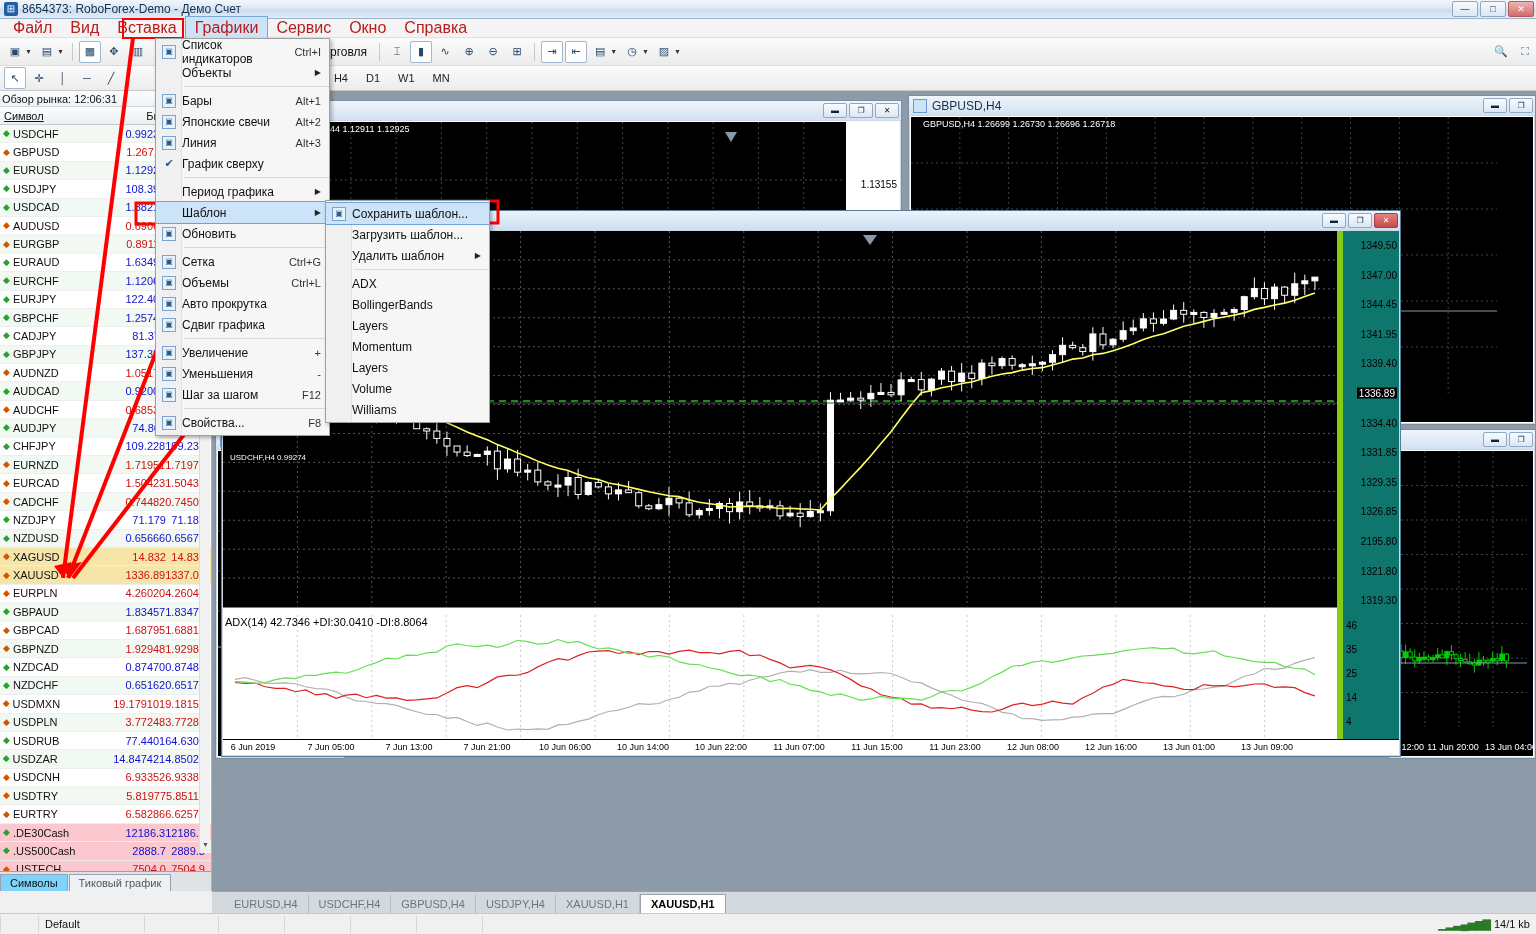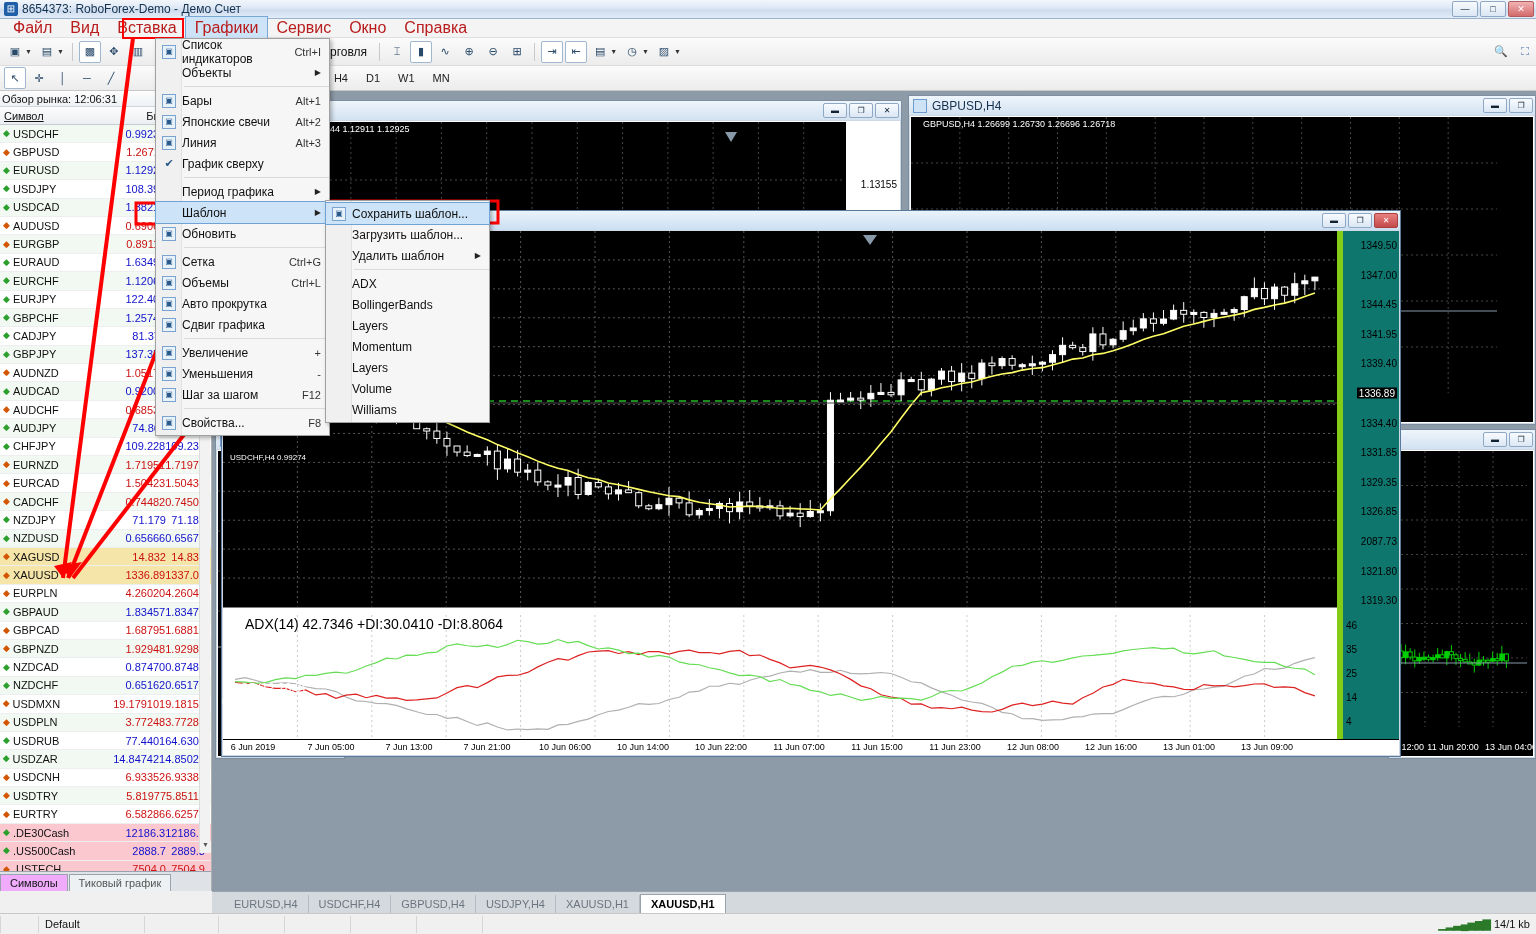--- a/index.html
+++ b/index.html
@@ -1373,7 +1373,7 @@
           <div class="pt" style="top: 221.2px;">1331.85</div>
           <div class="pt" style="top: 250.8px;">1329.35</div>
           <div class="pt" style="top: 280.4px;">1326.85</div>
-          <div class="pt" style="top: 310px;">2087.73</div>
+          <div class="pt" style="top: 310px;">2195.80</div>
           <div class="pt" style="top: 339.6px;">1321.80</div>
           <div class="pt" style="top: 369.2px;">1319.30</div>
           <div class="pt" style="top: 394px; right: auto; left: 3px;">46</div>

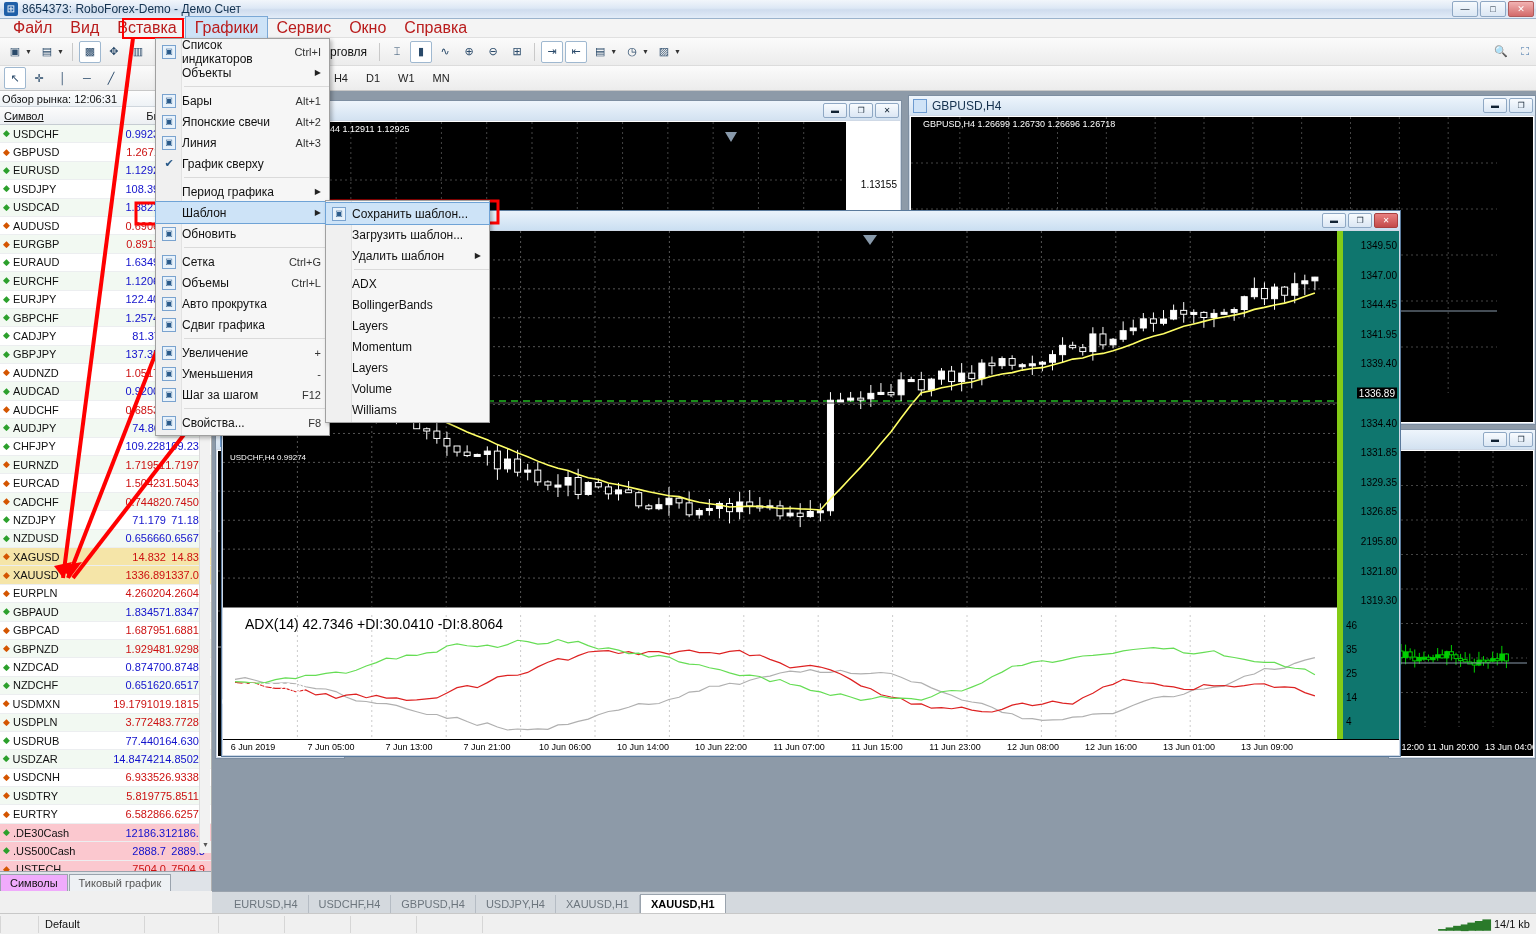--- a/index.html
+++ b/index.html
@@ -1361,7 +1361,7 @@
           <line x1="0" y1="376" x2="1116" y2="376" stroke="#000" stroke-width="1"></line>
           <polygon points="640,4 654,4 647,14" fill="#8899aa"></polygon>
         </svg>
-      <div class="cpanel-label" style="left:22px;top:385px;color:#000;font-size:14px;">ADX(14) 42.7346 +DI:30.0410 -DI:8.8064</div>
+      <div class="cpanel-label" style="left:2px;top:385px;color:#000;font-size:11px;">ADX(14) 42.7346 +DI:30.0410 -DI:8.8064</div>
       <div class="priceaxis" style="width:62px;background:#0f766e;border-left:6px solid #84cc16;" id="xau-price-axis">
           <div class="pt" style="top: 14px;">1349.50</div>
           <div class="pt" style="top: 43.6px;">1347.00</div>

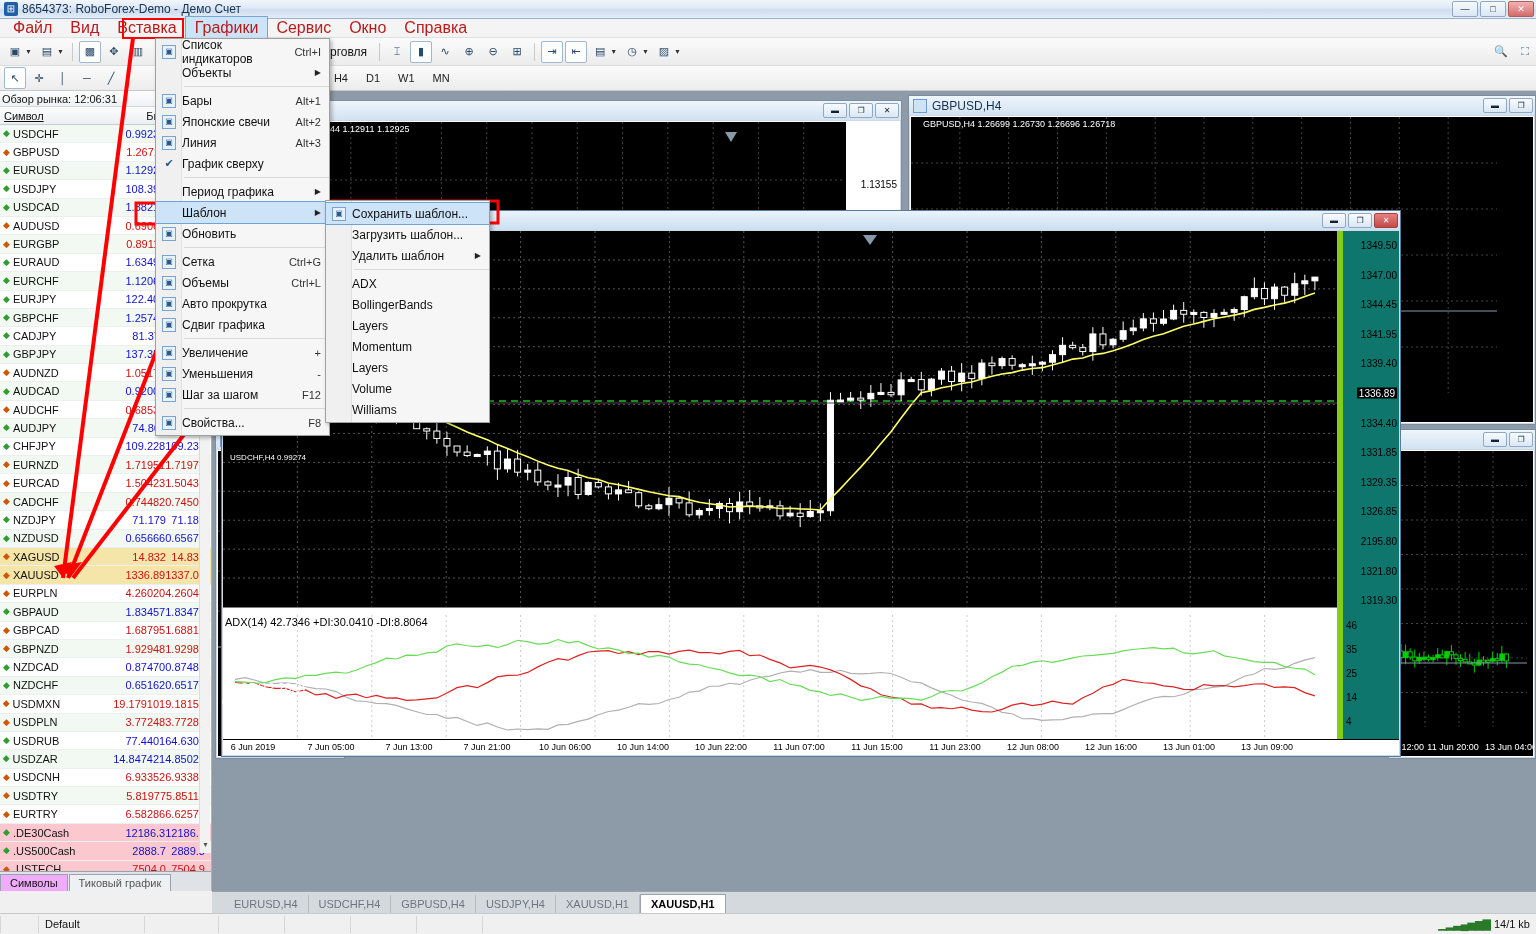--- a/index.html
+++ b/index.html
@@ -936,7 +936,7 @@
     </div>
     <div class="cw-body framed">
       <div class="cpanel-label" style="left:12px;top:2px;font-size:8px;">USDCHF,H4  0.99274</div>
-      <div class="cpanel-label" style="left:4px;top:190px;font-size:12px;margin-top:40px;">MACD(12,26,9) 0.000437</div>
+      <div class="cpanel-label" style="left:4px;top:190px;font-size:10px;">MACD(12,26,9) 0.000437</div>
       <svg id="svg-usdchf" width="128" height="292" style="position:absolute;left:0;top:0;">
           <line x1="32" y1="0" x2="32" y2="200" stroke="#444" stroke-width="1" stroke-dasharray="2 3"></line>
           <line x1="64" y1="0" x2="64" y2="200" stroke="#444" stroke-width="1" stroke-dasharray="2 3"></line>

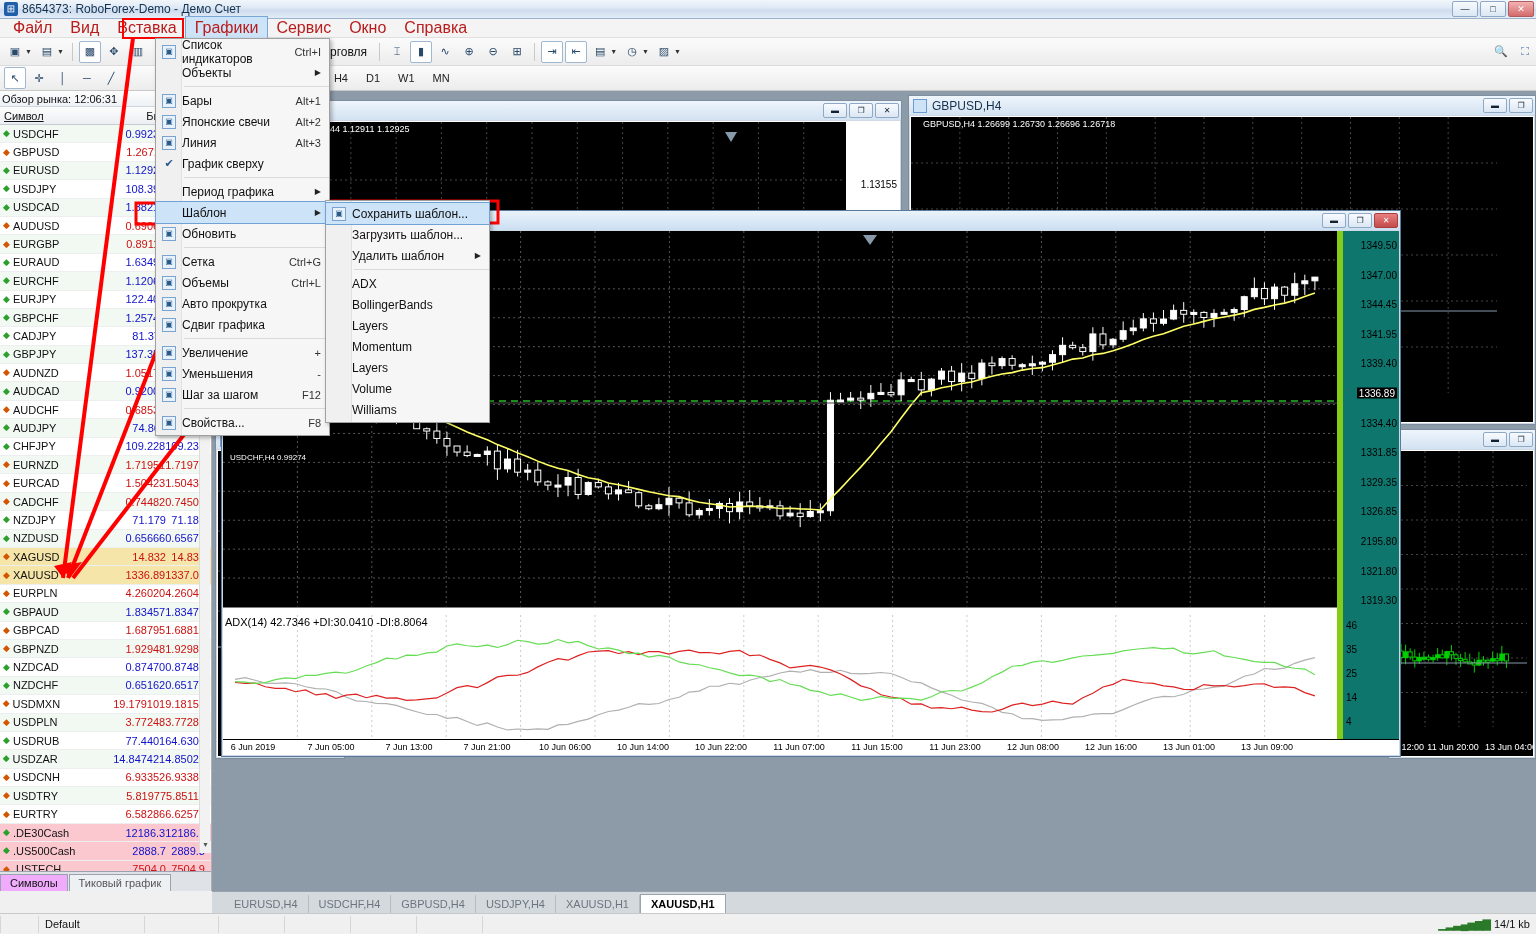--- a/index.html
+++ b/index.html
@@ -94,7 +94,7 @@
                border-top:1px solid #9aa3ad; }
   #mw .mwtab{ padding:2px 9px; font-size:11px; background:#eef1f4; border:1px solid #9aa3ad;
               border-bottom:none; margin-right:1px; color:#555;}
-  #mw .mwtab.sel{ background:#f0abfc; color:#111; }
+  #mw .mwtab.sel{ background:#7dd3fc; color:#111; }
   .mw-scroll{ position:absolute; right:1px; top:35px; width:11px; bottom:38px; background:#f2f2f2;
               border-left:1px solid #dcdcdc;}
   .mw-scroll .thumb{ position:absolute; left:0; top:0; width:11px; height:240px;

